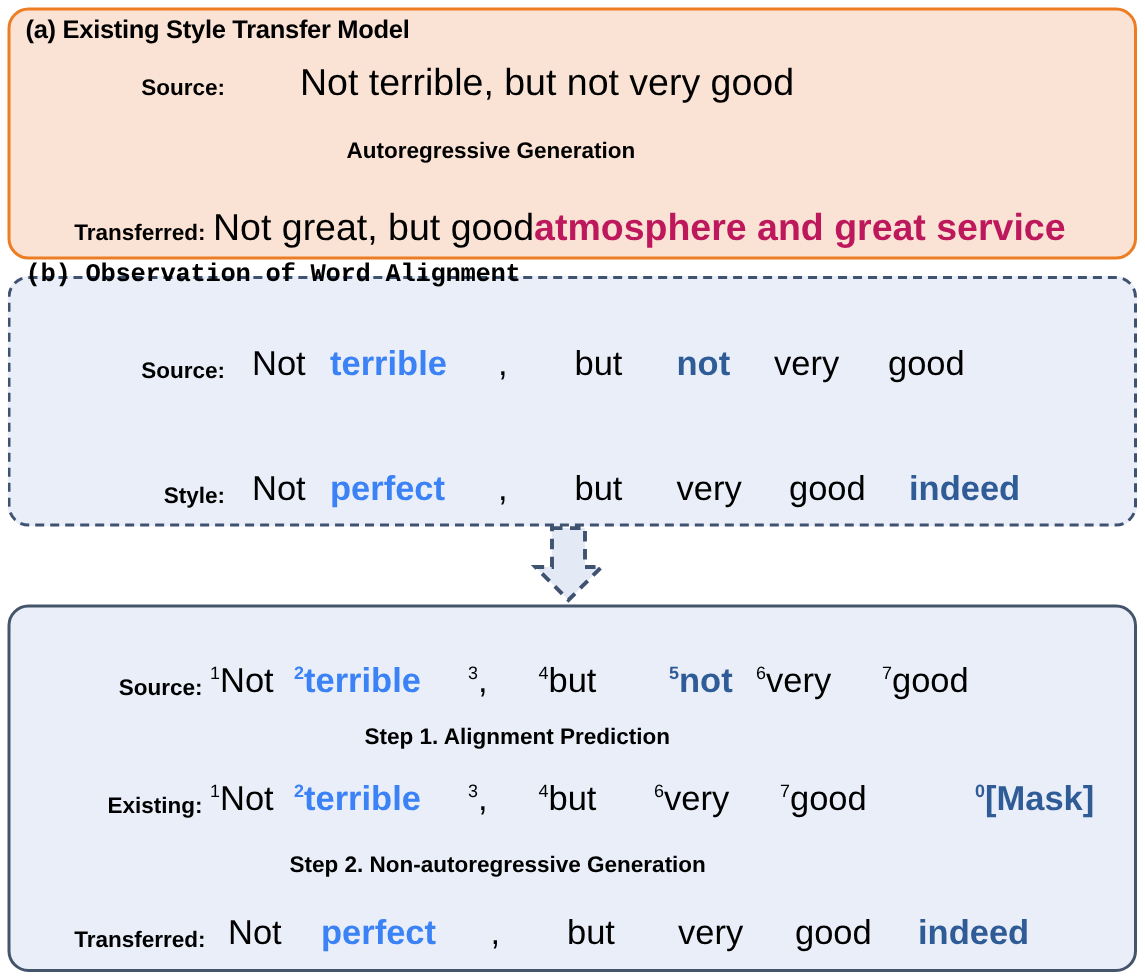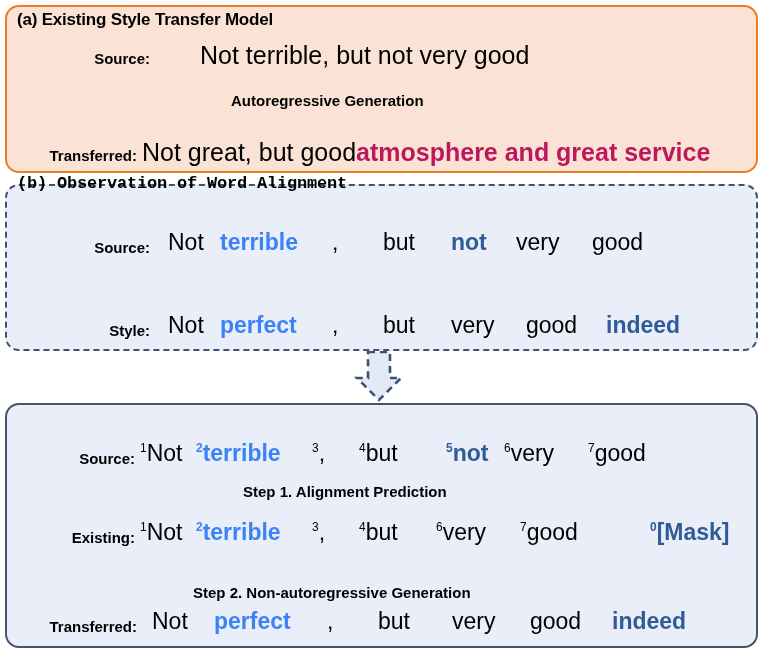--- a/index.html
+++ b/index.html
@@ -74,7 +74,6 @@
   }
   .step-caption.boxed{
     padding:0 3px;
-    margin-top:16px;
   }
 
   

